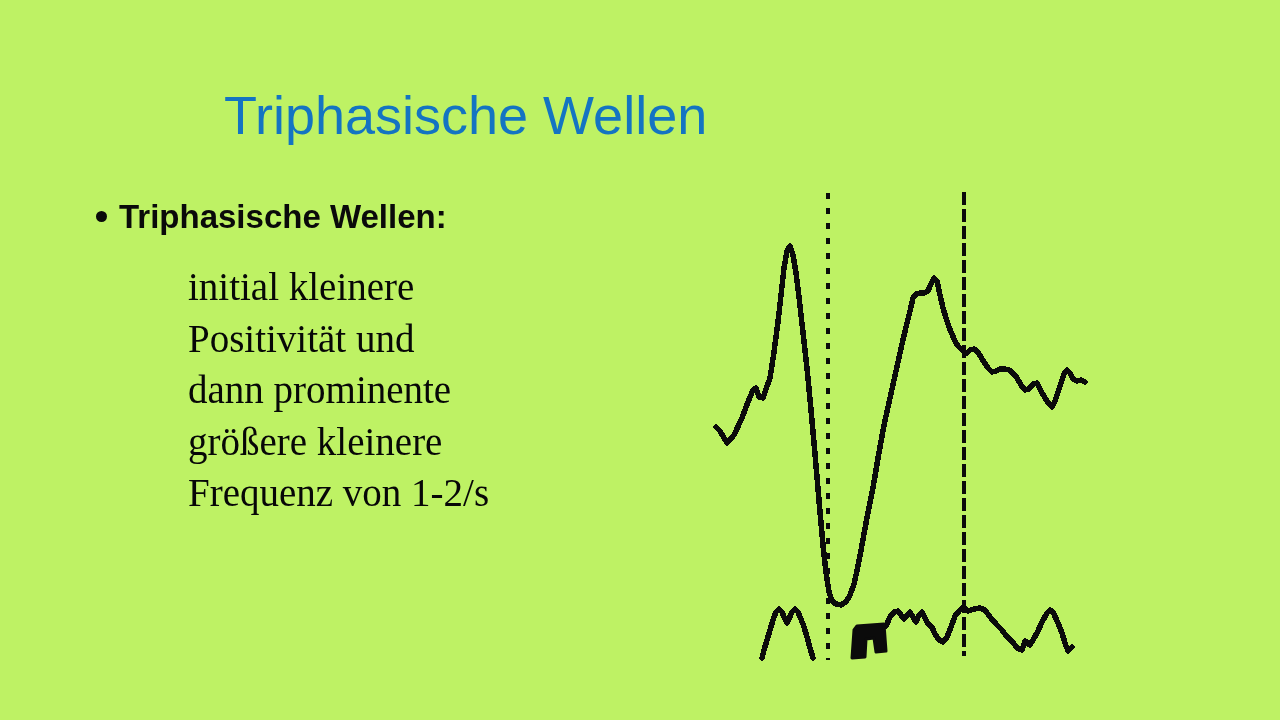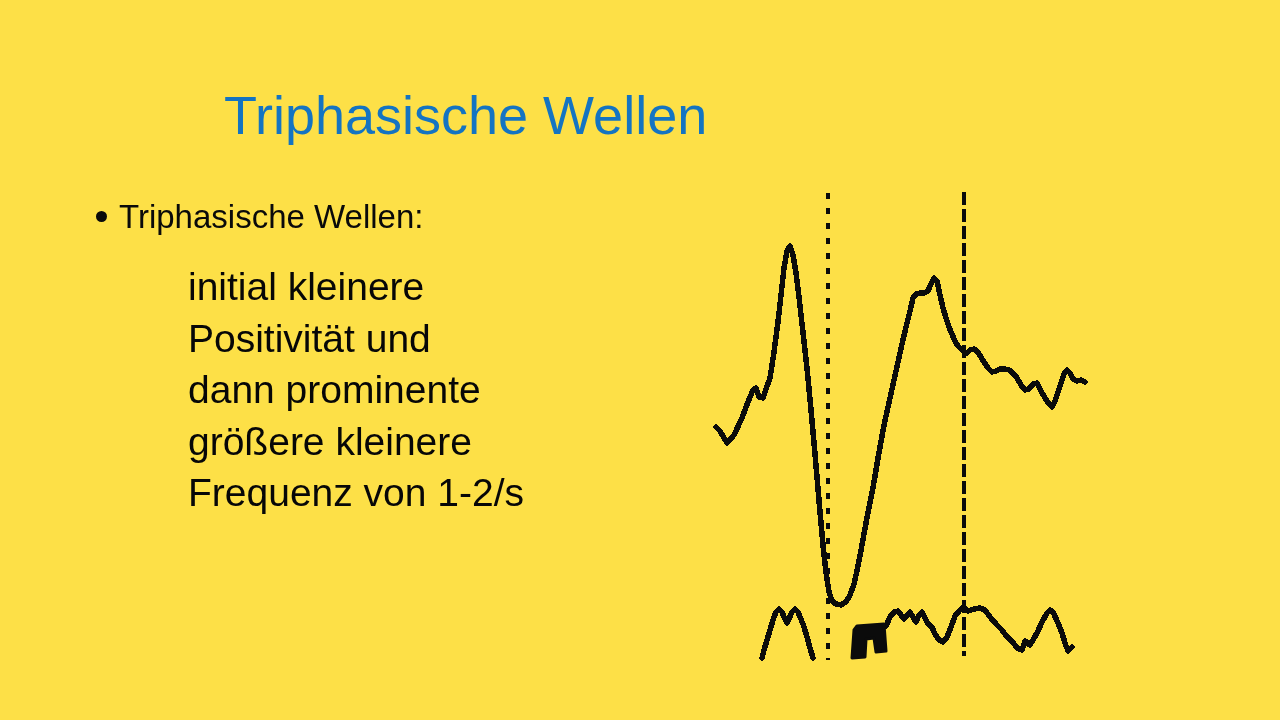--- a/index.html
+++ b/index.html
@@ -11,7 +11,7 @@
     position: relative;
     width: 1280px;
     height: 720px;
-    background: #fde047;
+    background: #bef264;
     overflow: hidden;
     font-family: "Liberation Sans", sans-serif;
   }

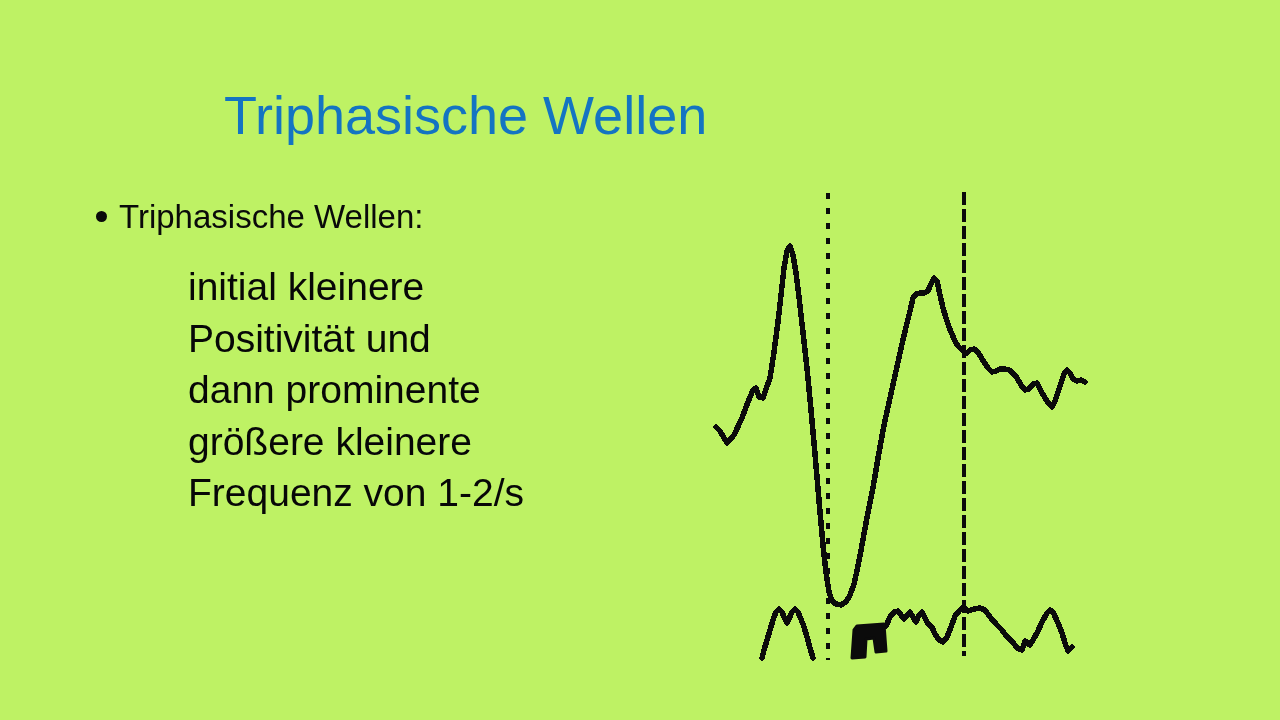--- a/index.html
+++ b/index.html
@@ -43,7 +43,7 @@
   }
   .bullet-heading {
     font-size: 33px;
-    font-weight: 400;
+    font-weight: 700;
     color: #0a0a0a;
     white-space: nowrap;
   }

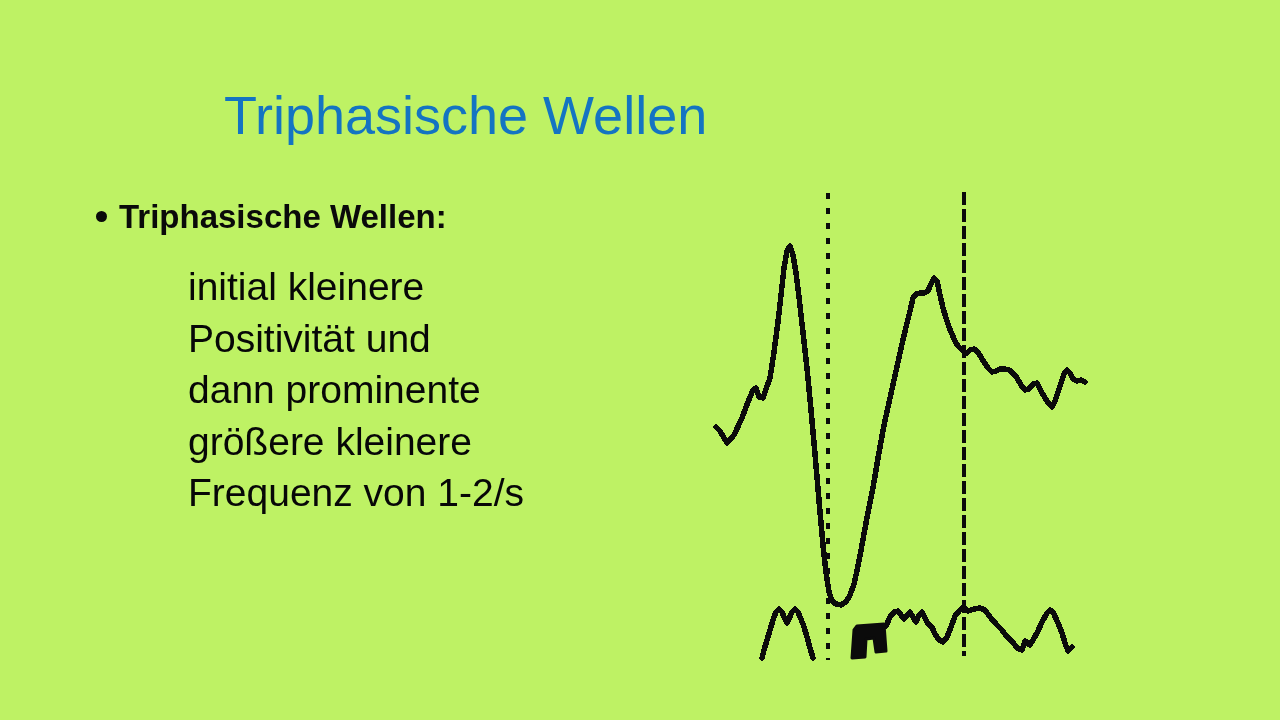--- a/index.html
+++ b/index.html
@@ -56,7 +56,7 @@
     font-weight: 400;
     color: #070707;
   }
-  .body-line { white-space: nowrap; }
+  .body-line { white-space: nowrap; font-family: Liberation Serif, serif; }
   .eeg-figure {
     position: absolute;
     left: 698px;

